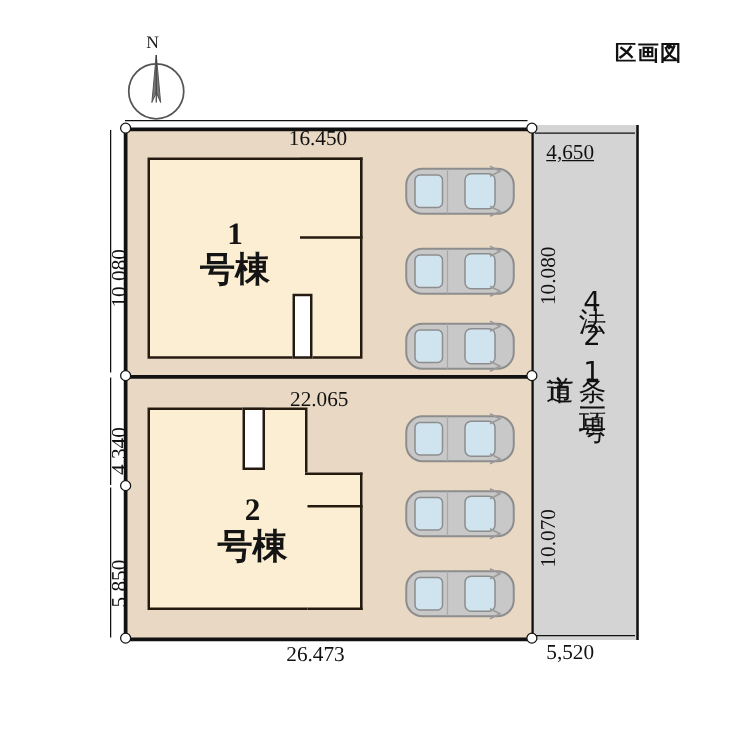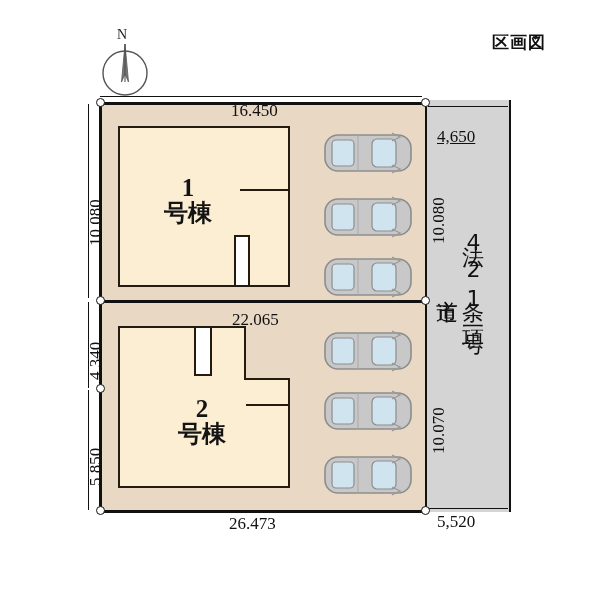--- a/index.html
+++ b/index.html
@@ -152,7 +152,7 @@
   <div class="vtext" style="left:462px;top:228px;">法42条1項一号</div>
   <div class="vtext" style="left:436px;top:282px;">市道</div>
 
-  <div class="dim dim-road" style="left:437px;top:127px;text-decoration:underline;">4,650</div>
+  <div class="dim dim-road" style="left:437px;top:112px;text-decoration:underline;">4,650</div>
   <div class="dim dim-road" style="left:437px;top:512px;">5,520</div>
 
   <div class="abs arrowline" style="left:428px;top:106px;width:80px;"></div>

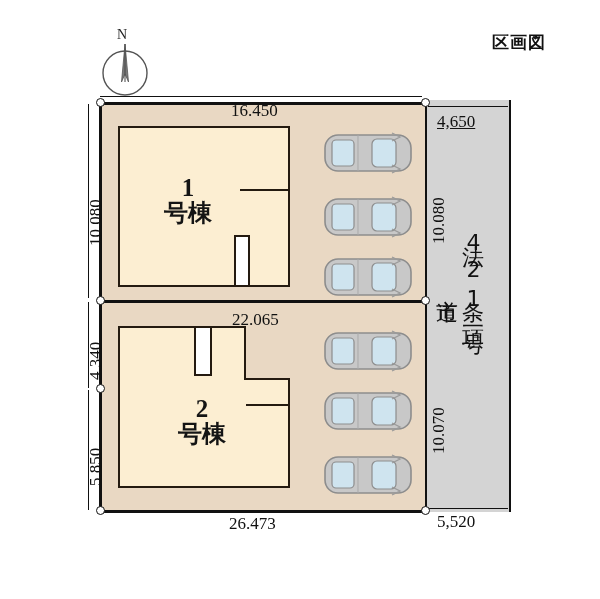--- a/index.html
+++ b/index.html
@@ -75,7 +75,7 @@
     white-space:nowrap;
   }
   .bldg-num{font-size:25px;display:block;font-family:"Liberation Serif",serif;font-weight:700;}
-  .bldg-kanji{font-size:24px;display:block;}
+  .bldg-kanji{font-size:28px;display:block;}
 
   
   .porch{

